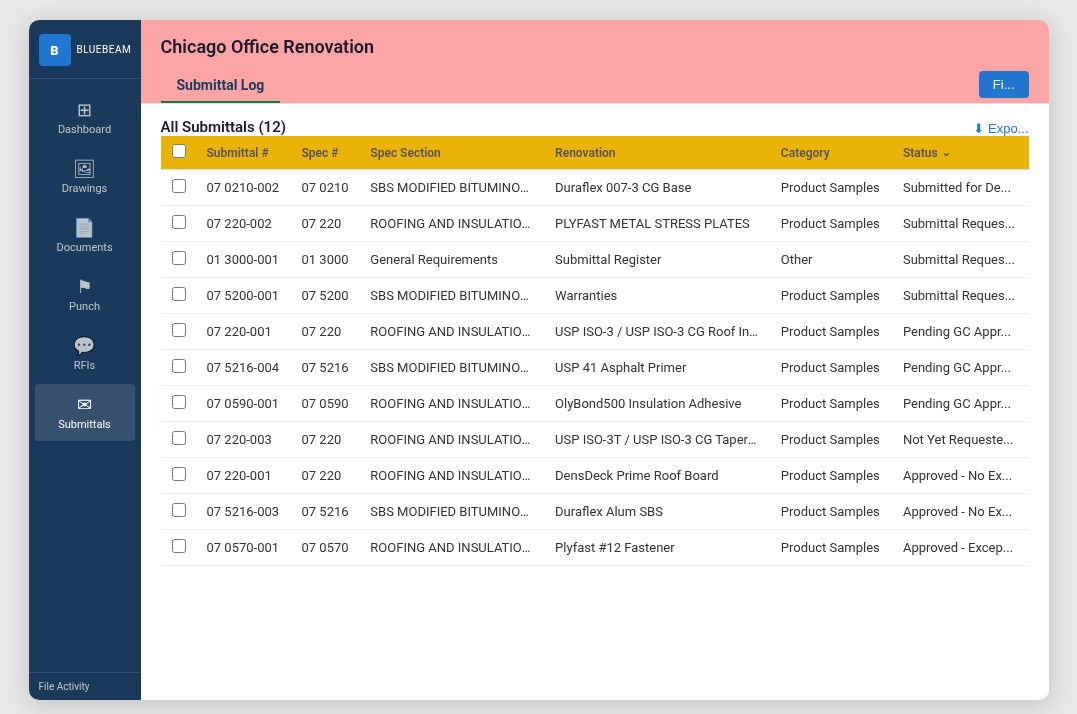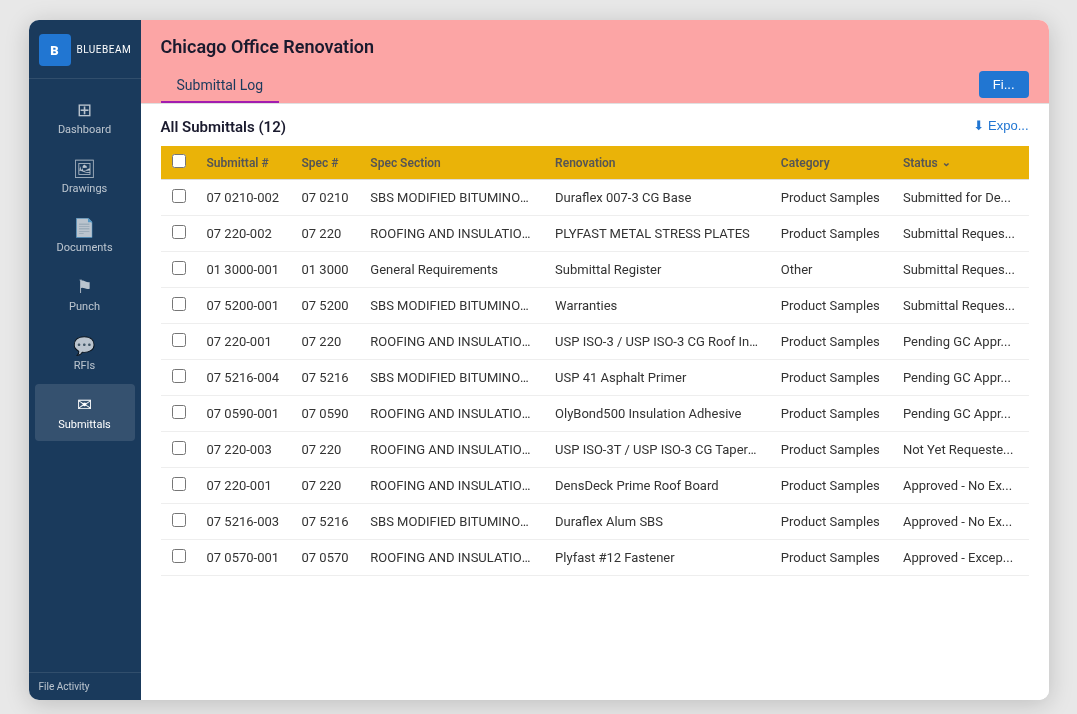--- a/index.html
+++ b/index.html
@@ -122,8 +122,8 @@
     }
     .tab.active {
       color: #1a3a5c;
-      border-bottom: 2px solid #a21caf;
-      font-weight: 400;
+      border-bottom: 2px solid #15803d;
+      font-weight: 700;
     }
     .tab-action-btn {
       margin-left: auto;

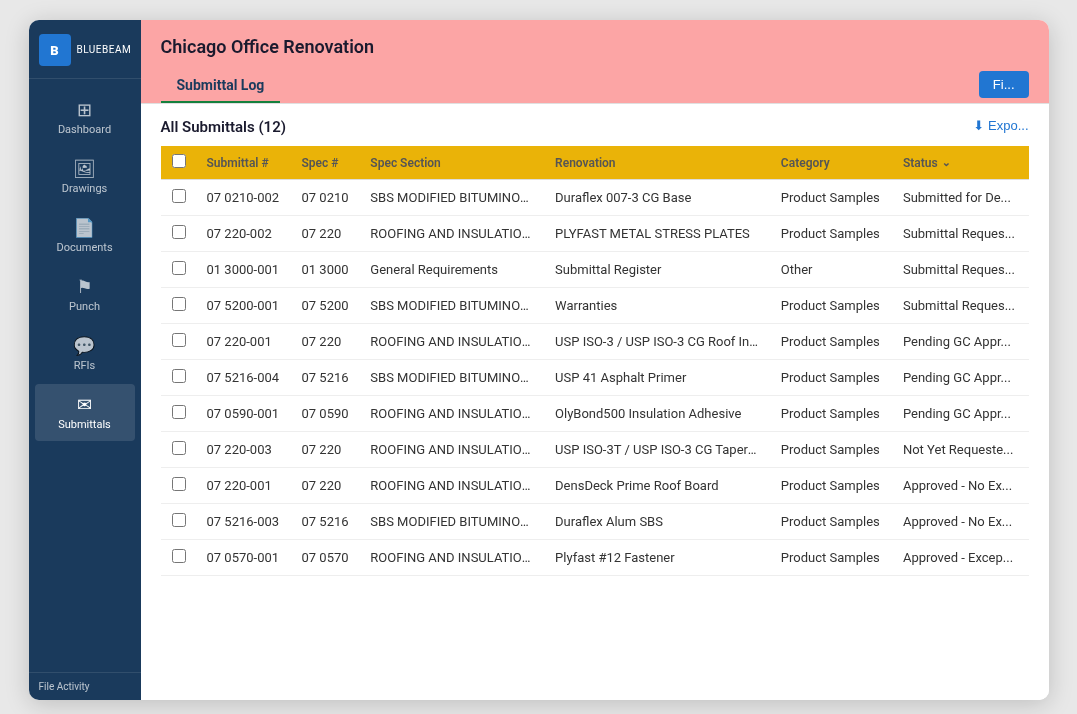--- a/index.html
+++ b/index.html
@@ -145,9 +145,9 @@
     }
     .submittals-toolbar {
       display: flex;
-      align-items: flex-start;
+      align-items: flex-end;
       justify-content: space-between;
-      padding: 14px 20px 10px 20px;
+      padding: 14px 20px 0 20px;
     }
     .submittals-count {
       font-size: 15px;

